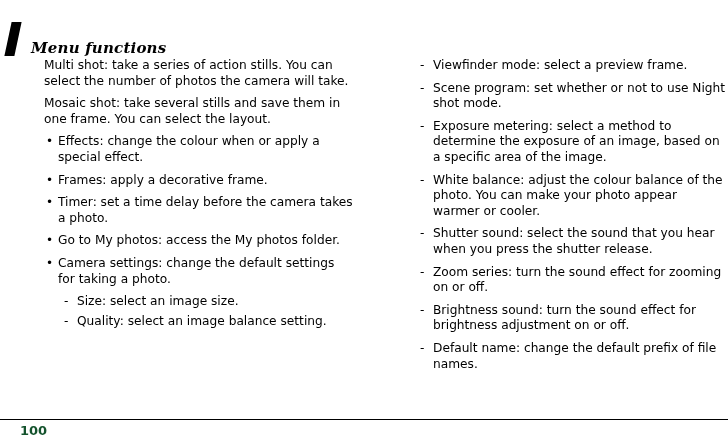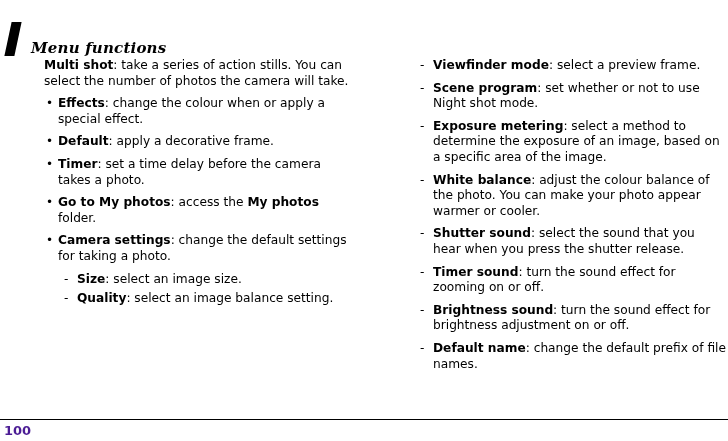--- a/index.html
+++ b/index.html
@@ -113,7 +113,7 @@
   }
 
   b, .b {
-    font-weight: bold;
+    font-weight: normal;
   }
 
   .tight {

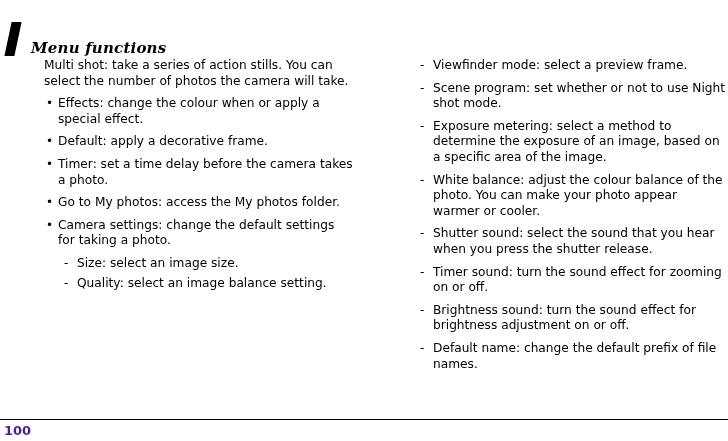--- a/index.html
+++ b/index.html
@@ -155,6 +155,9 @@
       <b>Multi shot</b><span>: take a series of action stills. You can select the number of photos the camera will take.</span>
     </p>
 
+    <p class="para">
+      <b>Mosaic shot</b><span>: take several stills and save them in one frame. You can select the layout.</span>
+    </p>
 
     <p class="bullet">
       <span class="marker">•</span>

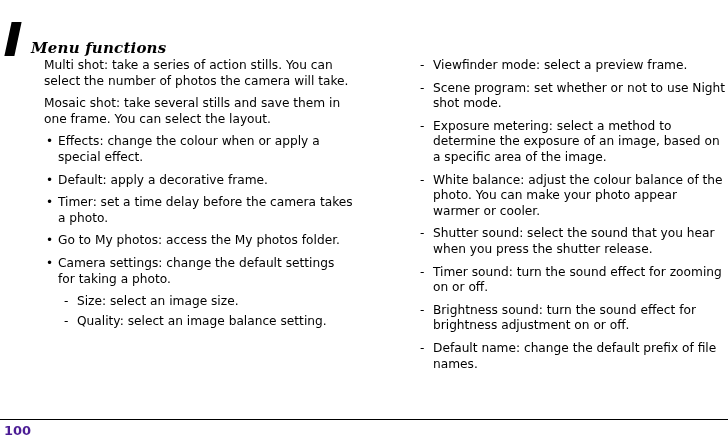--- a/index.html
+++ b/index.html
@@ -166,7 +166,7 @@
 
     <p class="bullet">
       <span class="marker">•</span>
-      <b>Default</b><span>: apply a decorative frame.</span>
+      <b>Frames</b><span>: apply a decorative frame.</span>
     </p>
 
     <p class="bullet">

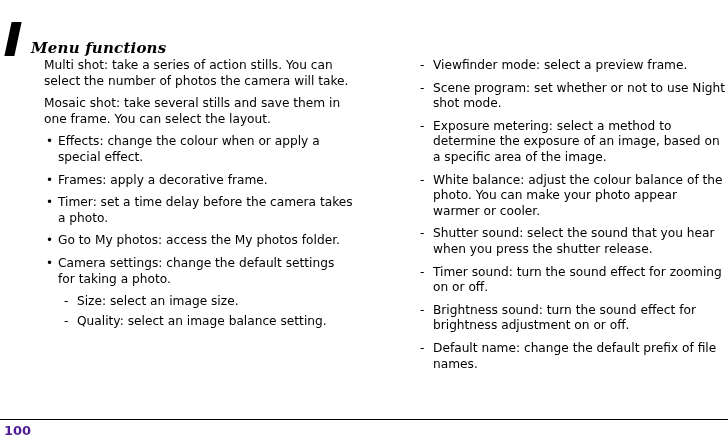--- a/index.html
+++ b/index.html
@@ -227,7 +227,7 @@
 
     <p class="dash">
       <span class="marker">-</span>
-      <b>Timer sound</b><span>: turn the sound effect for zooming on or off.</span>
+      <b>Zoom series</b><span>: turn the sound effect for zooming on or off.</span>
     </p>
 
     <p class="dash">

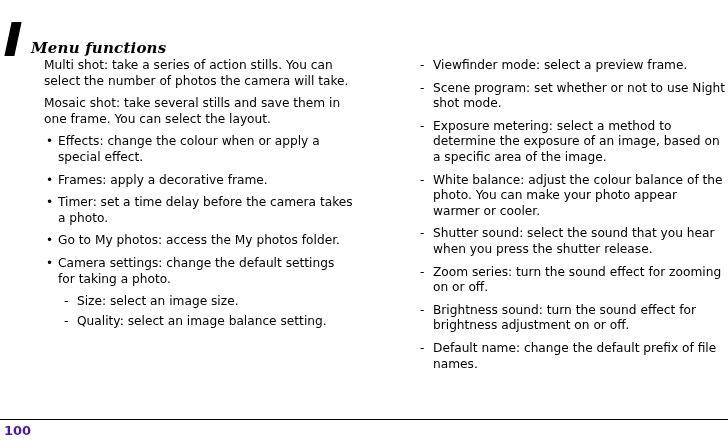--- a/index.html
+++ b/index.html
@@ -131,12 +131,12 @@
   }
   .page-number {
     position: absolute;
-    left: 4px;
+    left: 20px;
     top: 423px;
     font-family: "DejaVu Sans", sans-serif;
     font-weight: bold;
     font-size: 13px;
-    color: #4c1d95;
+    color: #14532d;
   }
 </style>
 </head>

